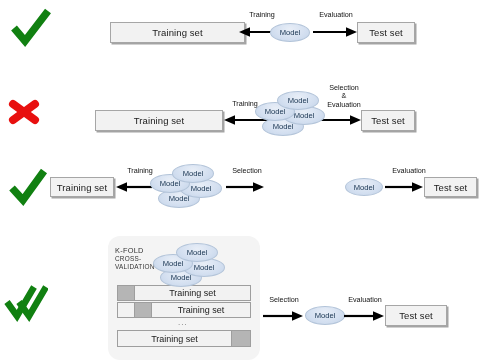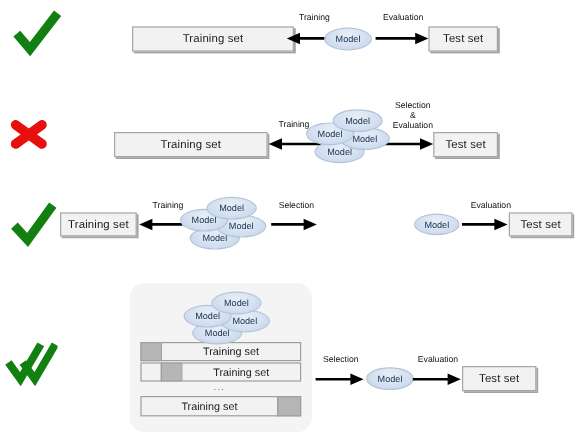--- a/index.html
+++ b/index.html
@@ -261,6 +261,11 @@
 
   <div class="kfold-panel" style="left:108px;top:236px;width:152px;height:124px;"></div>
 
+  <div class="kfold-title" style="left:115px;top:247px;">
+    <b>K-FOLD</b><br>
+    <span>CROSS-</span><br>
+    <span>VALIDATION</span>
+  </div>
 
   <div class="model" style="left:153px;top:254px;width:40px;height:19px;z-index:3;">
     <span>Model</span>

